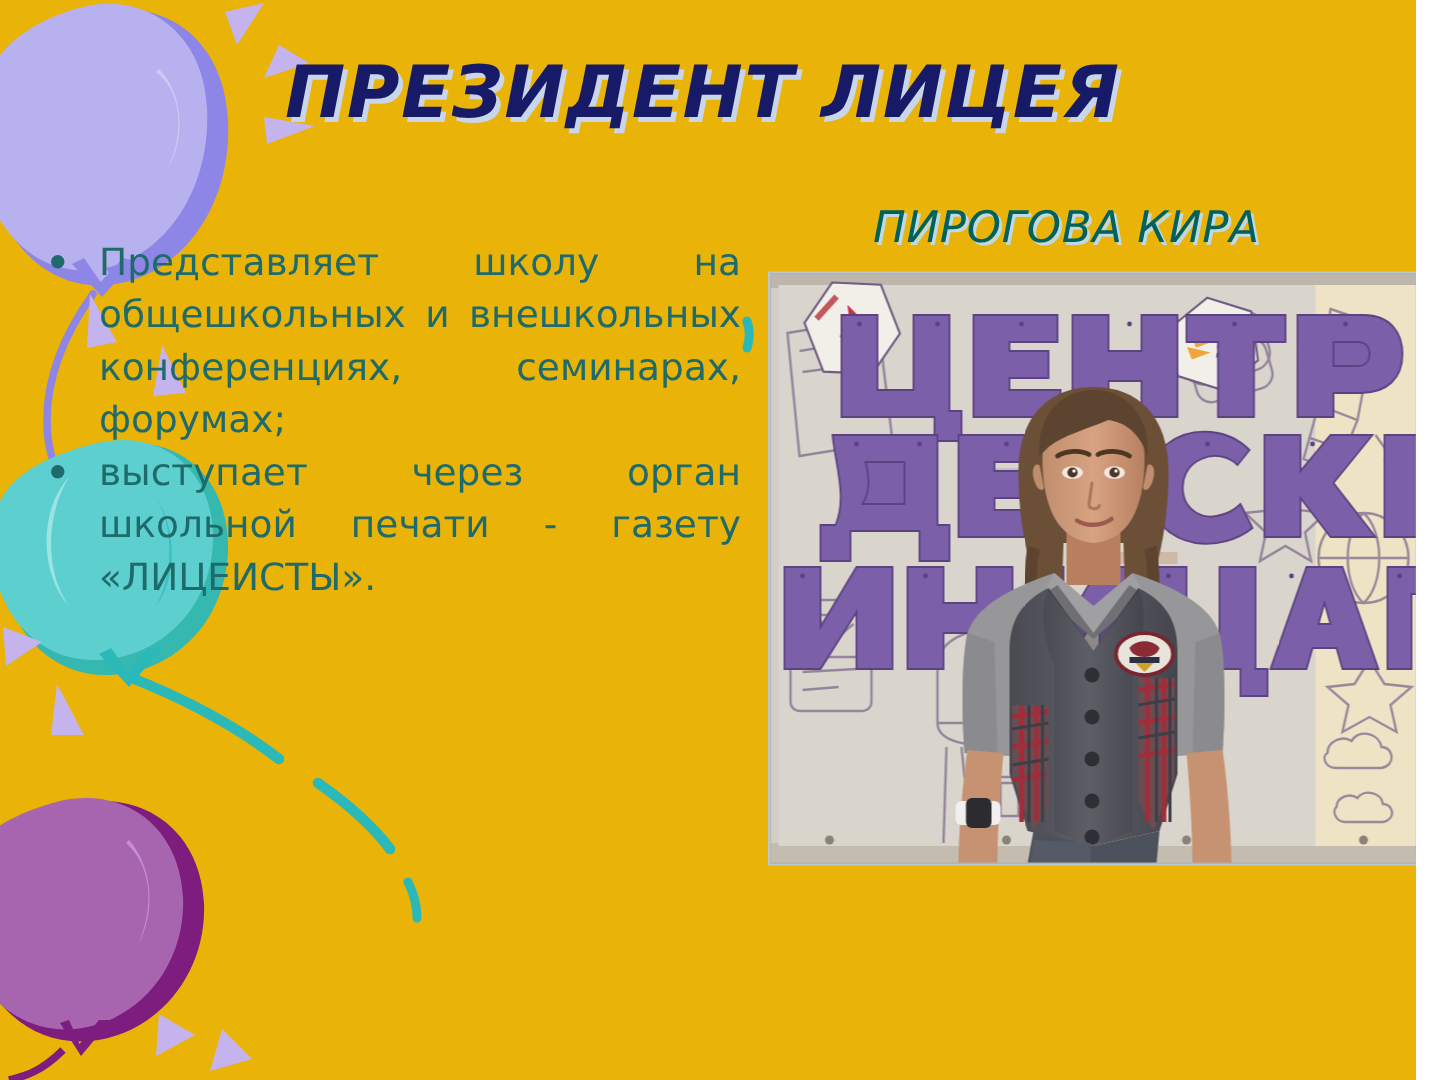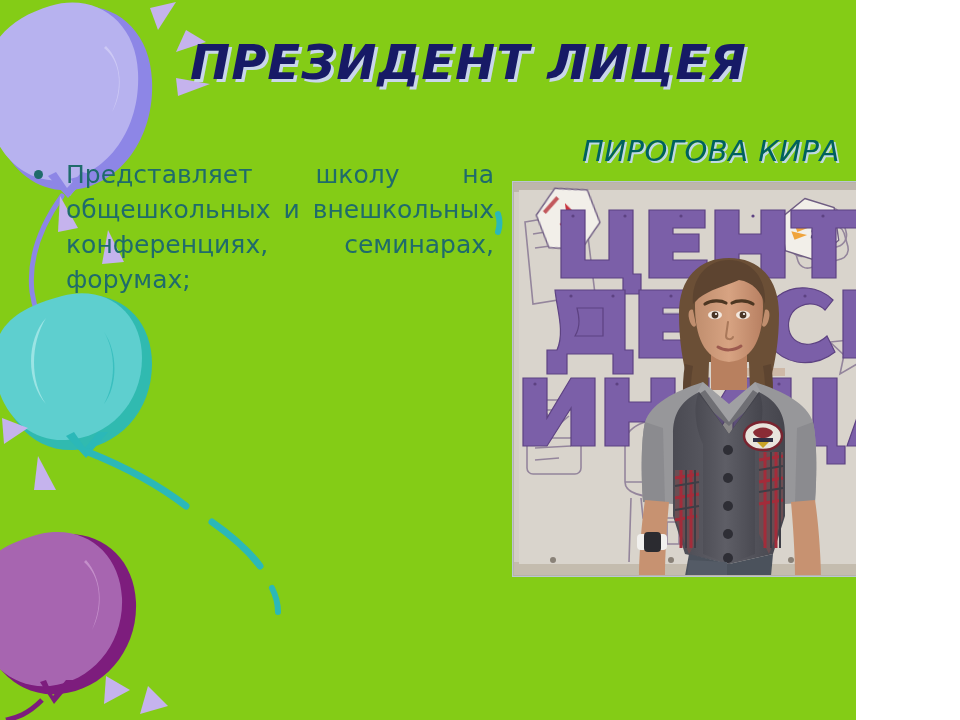--- a/index.html
+++ b/index.html
@@ -10,10 +10,10 @@
   }
   #slide {
     position: relative;
-    width: 856px;
+    width: 944px;
     height: 720px;
     overflow: hidden;
-    background: #84cc16;
+    background: #eab308;
     font-family: "DejaVu Sans", "Liberation Sans", sans-serif;
   }
 

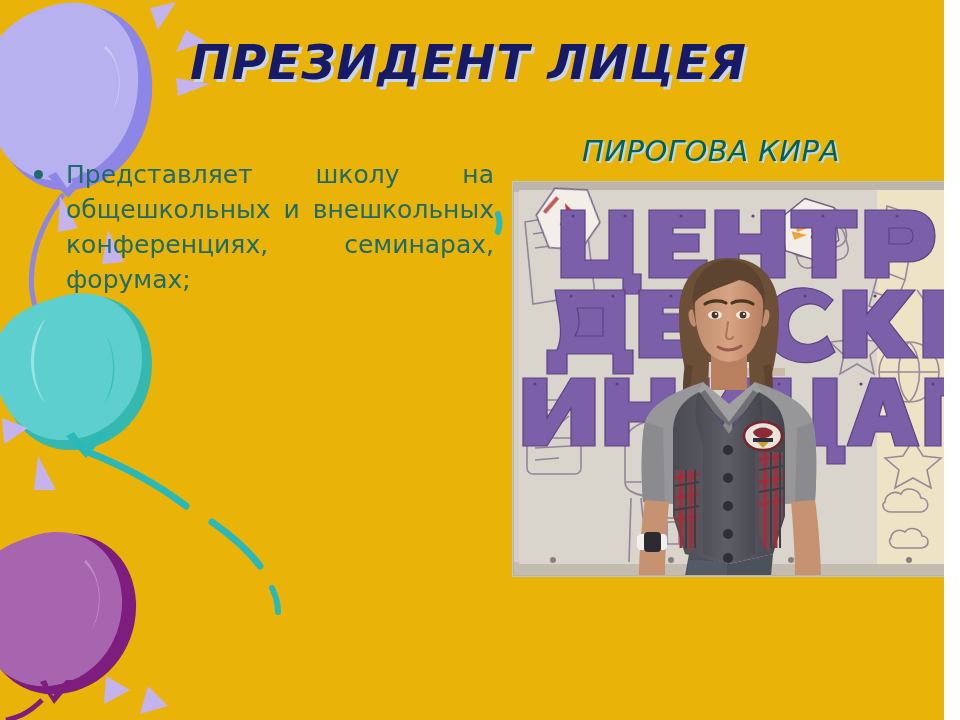--- a/index.html
+++ b/index.html
@@ -170,6 +170,10 @@
     <div class="bullet">
       <span class="dot"></span>
       <span>Представляет школу на общешкольных и внешкольных конференциях, семинарах, форумах;</span>
+    </div>
+    <div class="bullet">
+      <span class="dot"></span>
+      <span>выступает через орган школьной печати -  газету «ЛИЦЕИСТЫ».</span>
     </div>
   </div>
 

